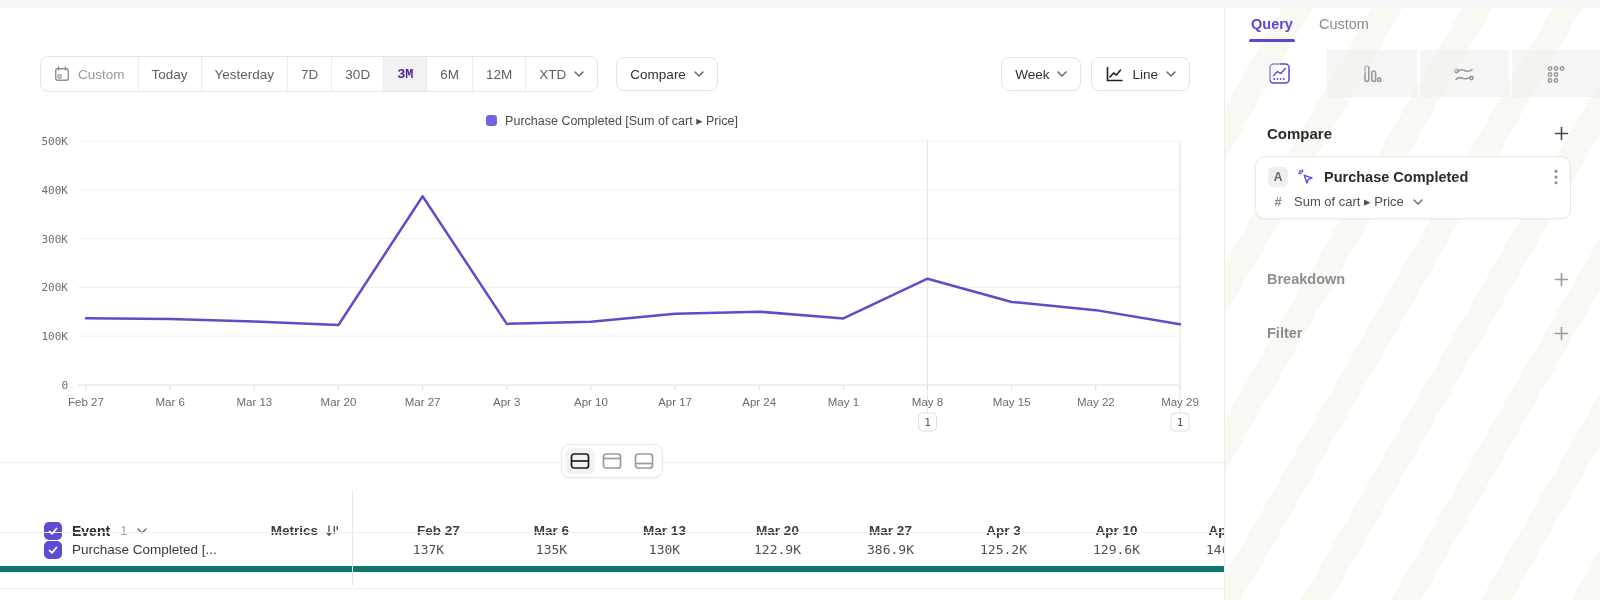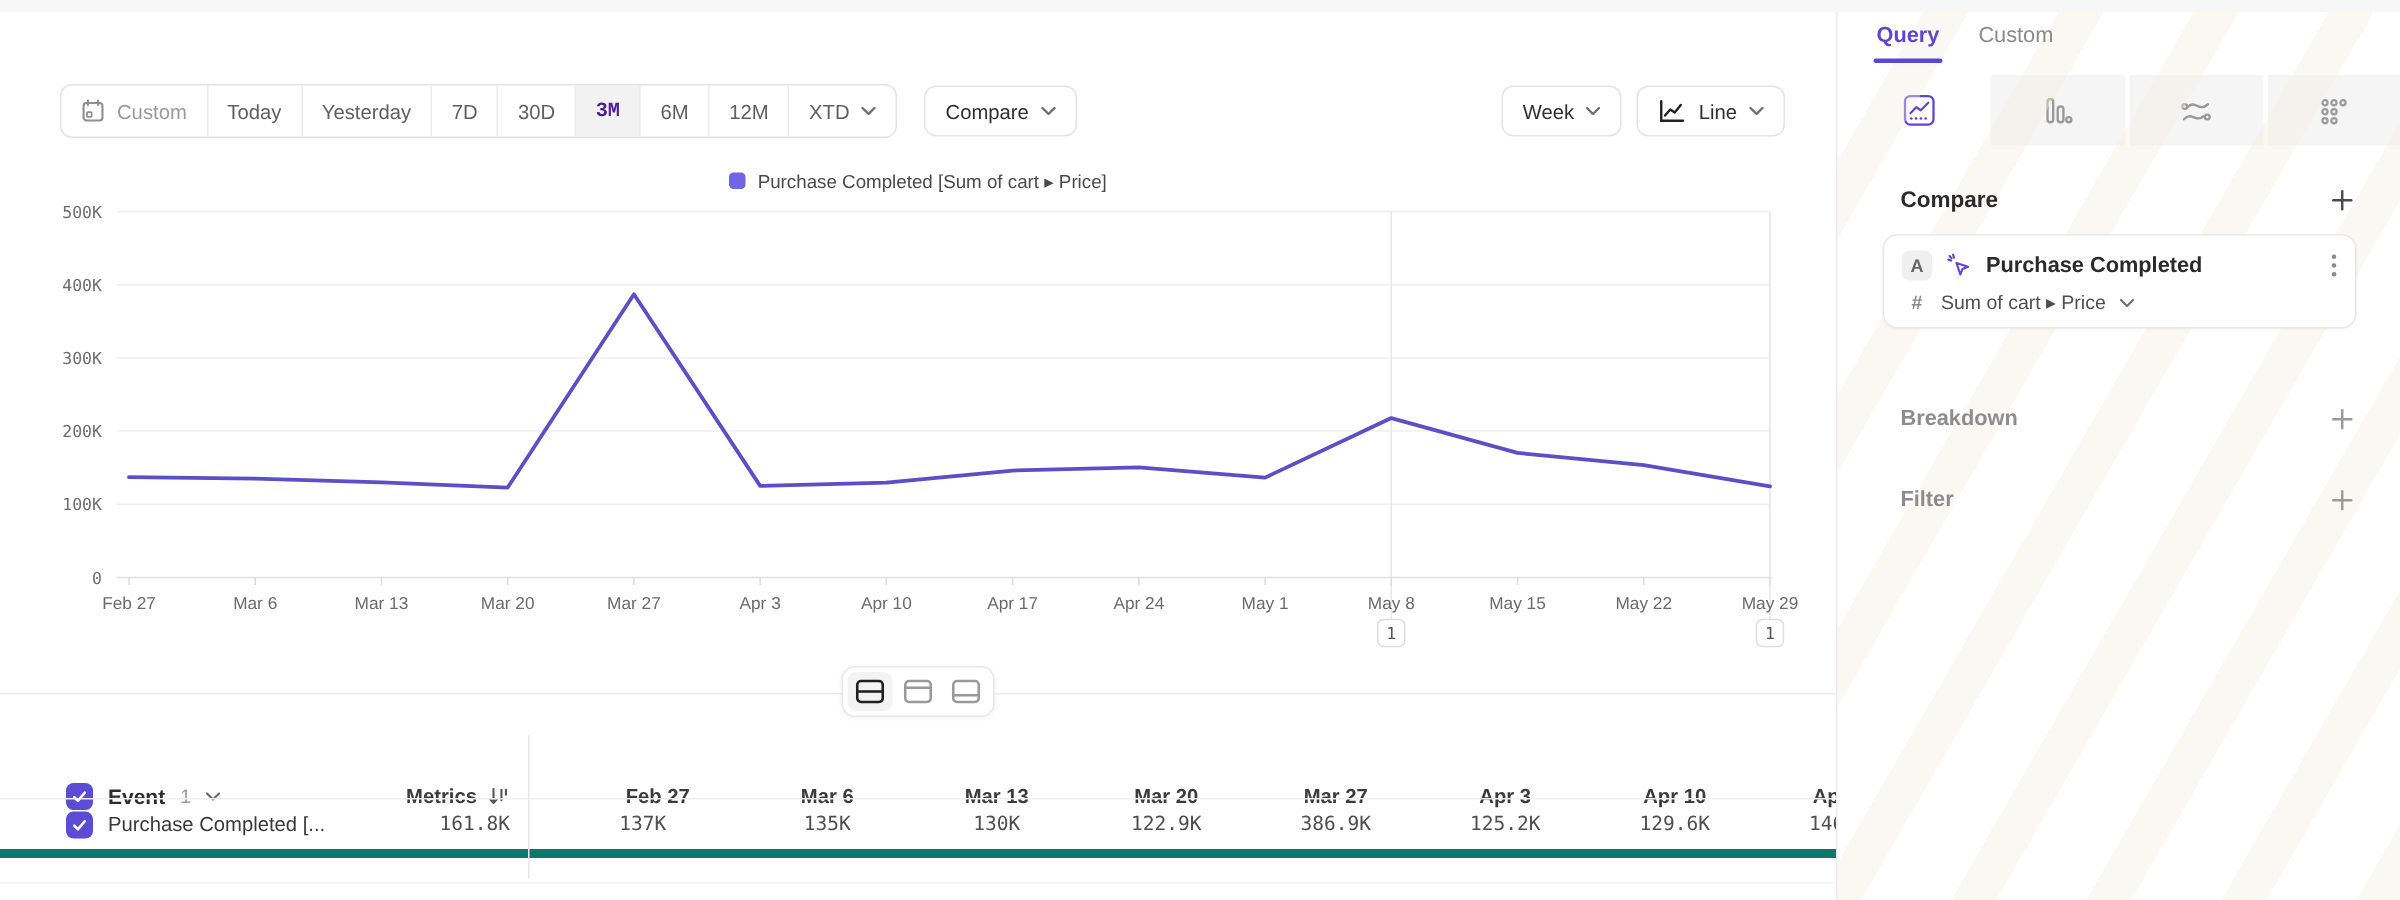--- a/index.html
+++ b/index.html
@@ -305,9 +305,6 @@
         </span>
         <span class="row-name">Purchase Completed [...</span>
       </div>
-      <div class="avg-cell">
-        <span class="val">161.8K</span>
-      </div>
     <div class="col-cell" style="left: 372px;">
           <span class="val">137K</span>
         </div>

